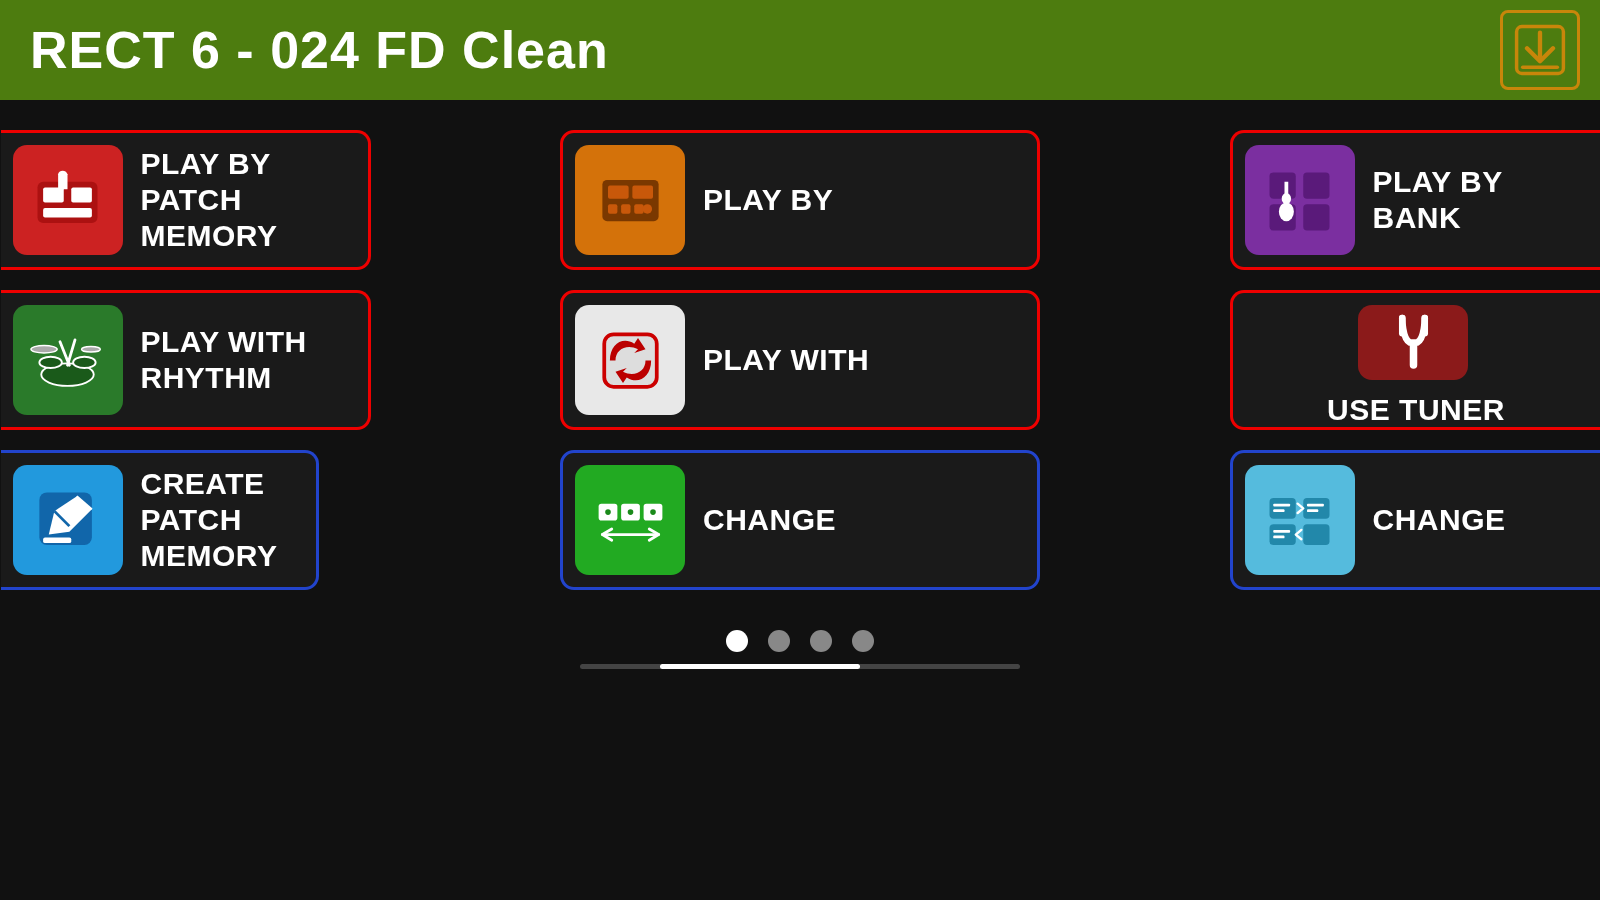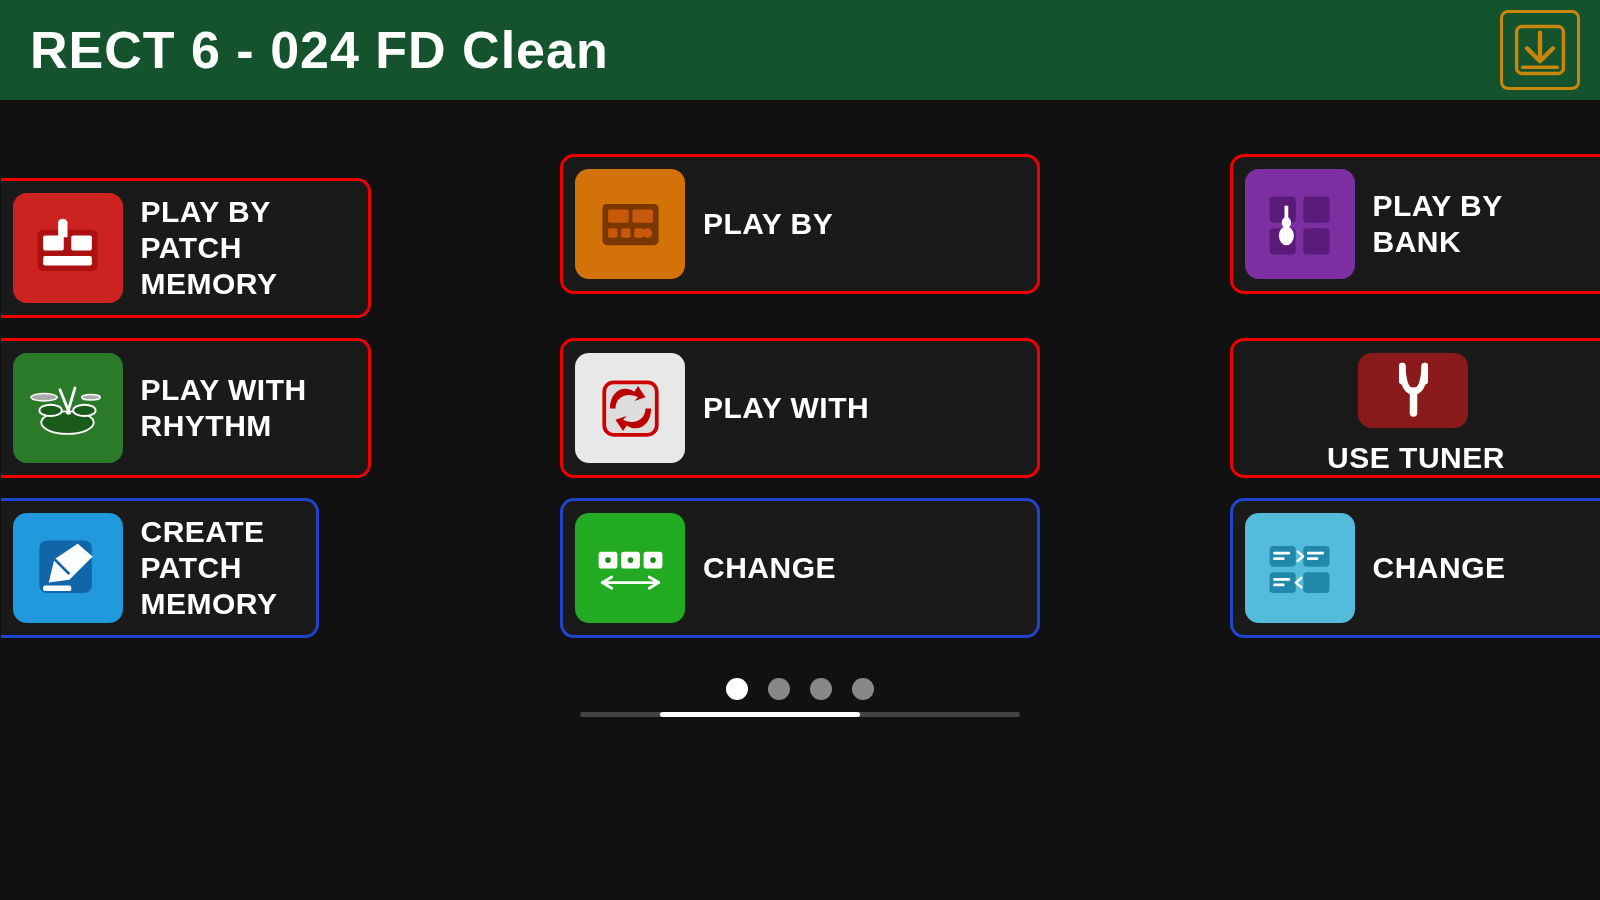--- a/index.html
+++ b/index.html
@@ -14,7 +14,7 @@
 
     
     #header {
-      background: #14532d;
+      background: #4d7c0f;
       height: 100px;
       display: flex;
       align-items: center;

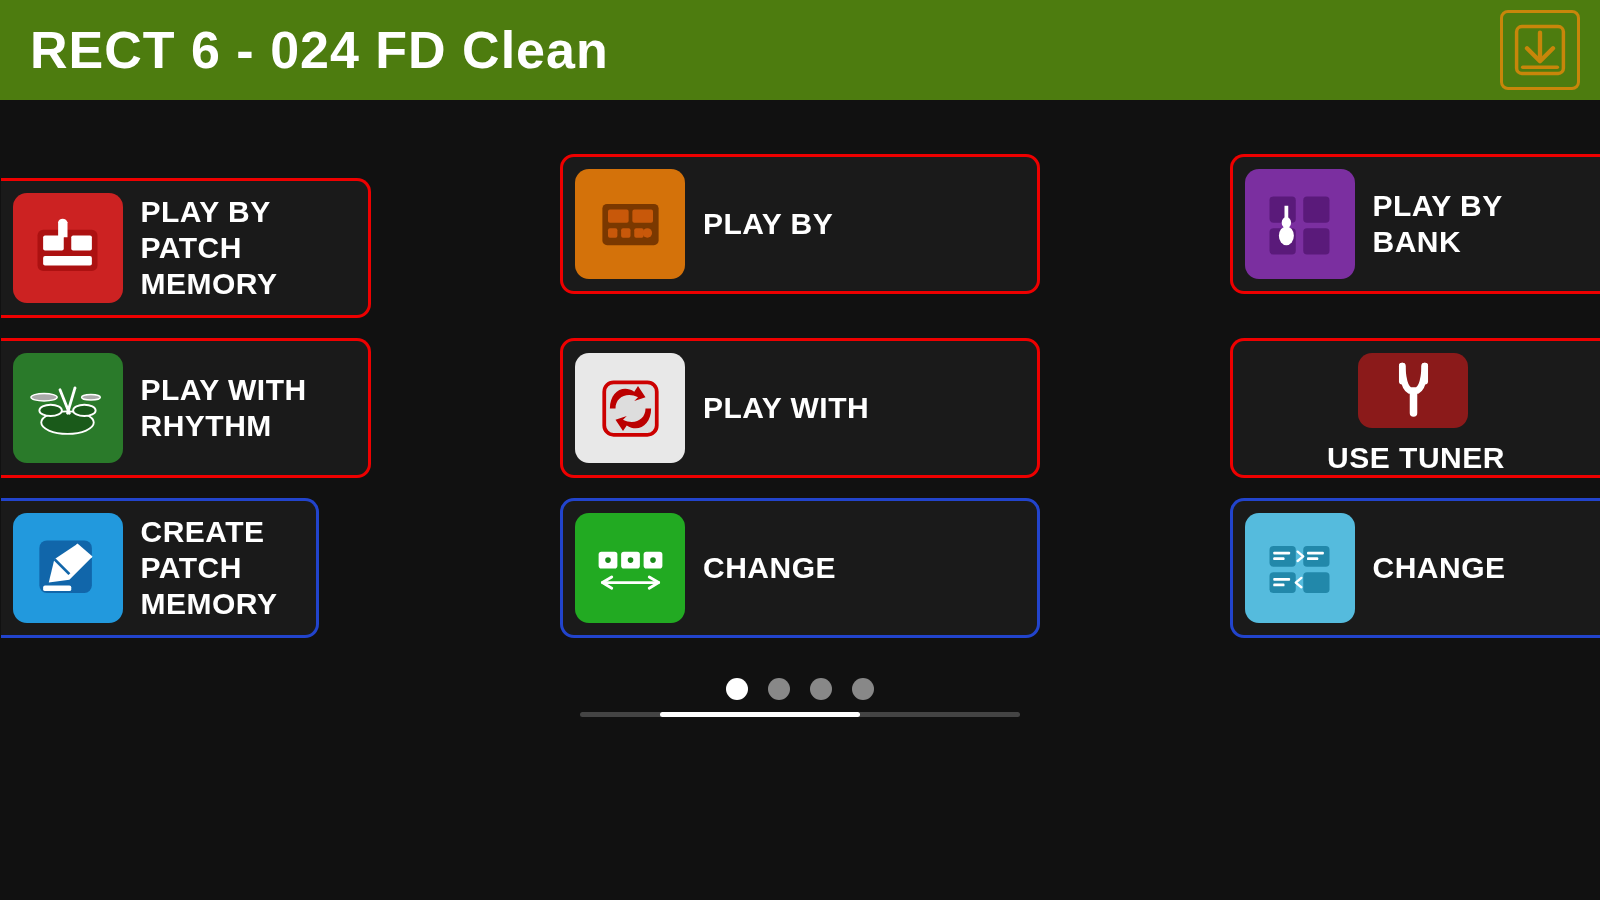--- a/index.html
+++ b/index.html
@@ -195,7 +195,7 @@
   <div class="grid-row">
 
     <div class="cell" style="justify-content:flex-start;">
-      <div class="card partial-left" style="border-left:none; border-radius:0 14px 14px 0; width:370px;margin-top:48px;">
+      <div class="card partial-left" style="border-left:none; border-radius:0 14px 14px 0; width:370px;">
         <div class="card-icon icon-red">
           <svg class="icon-svg" viewBox="0 0 80 80" fill="none">
 

